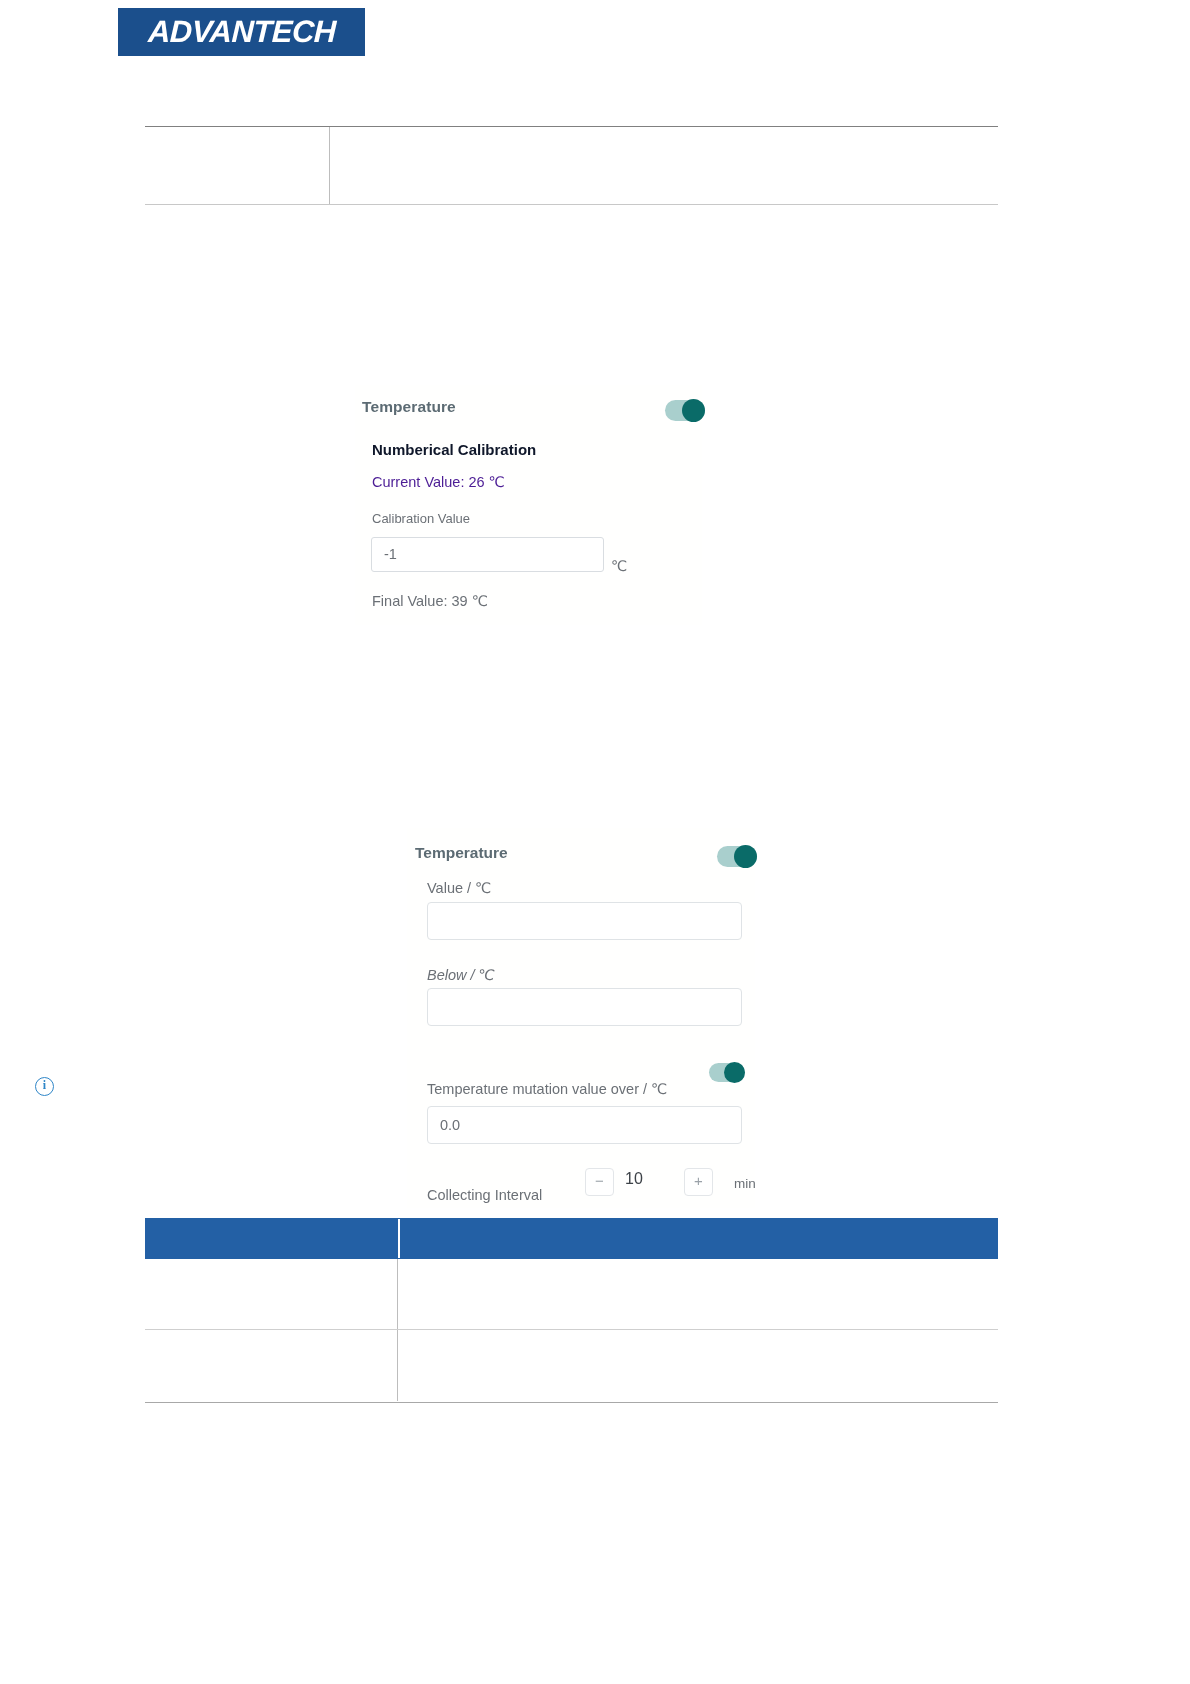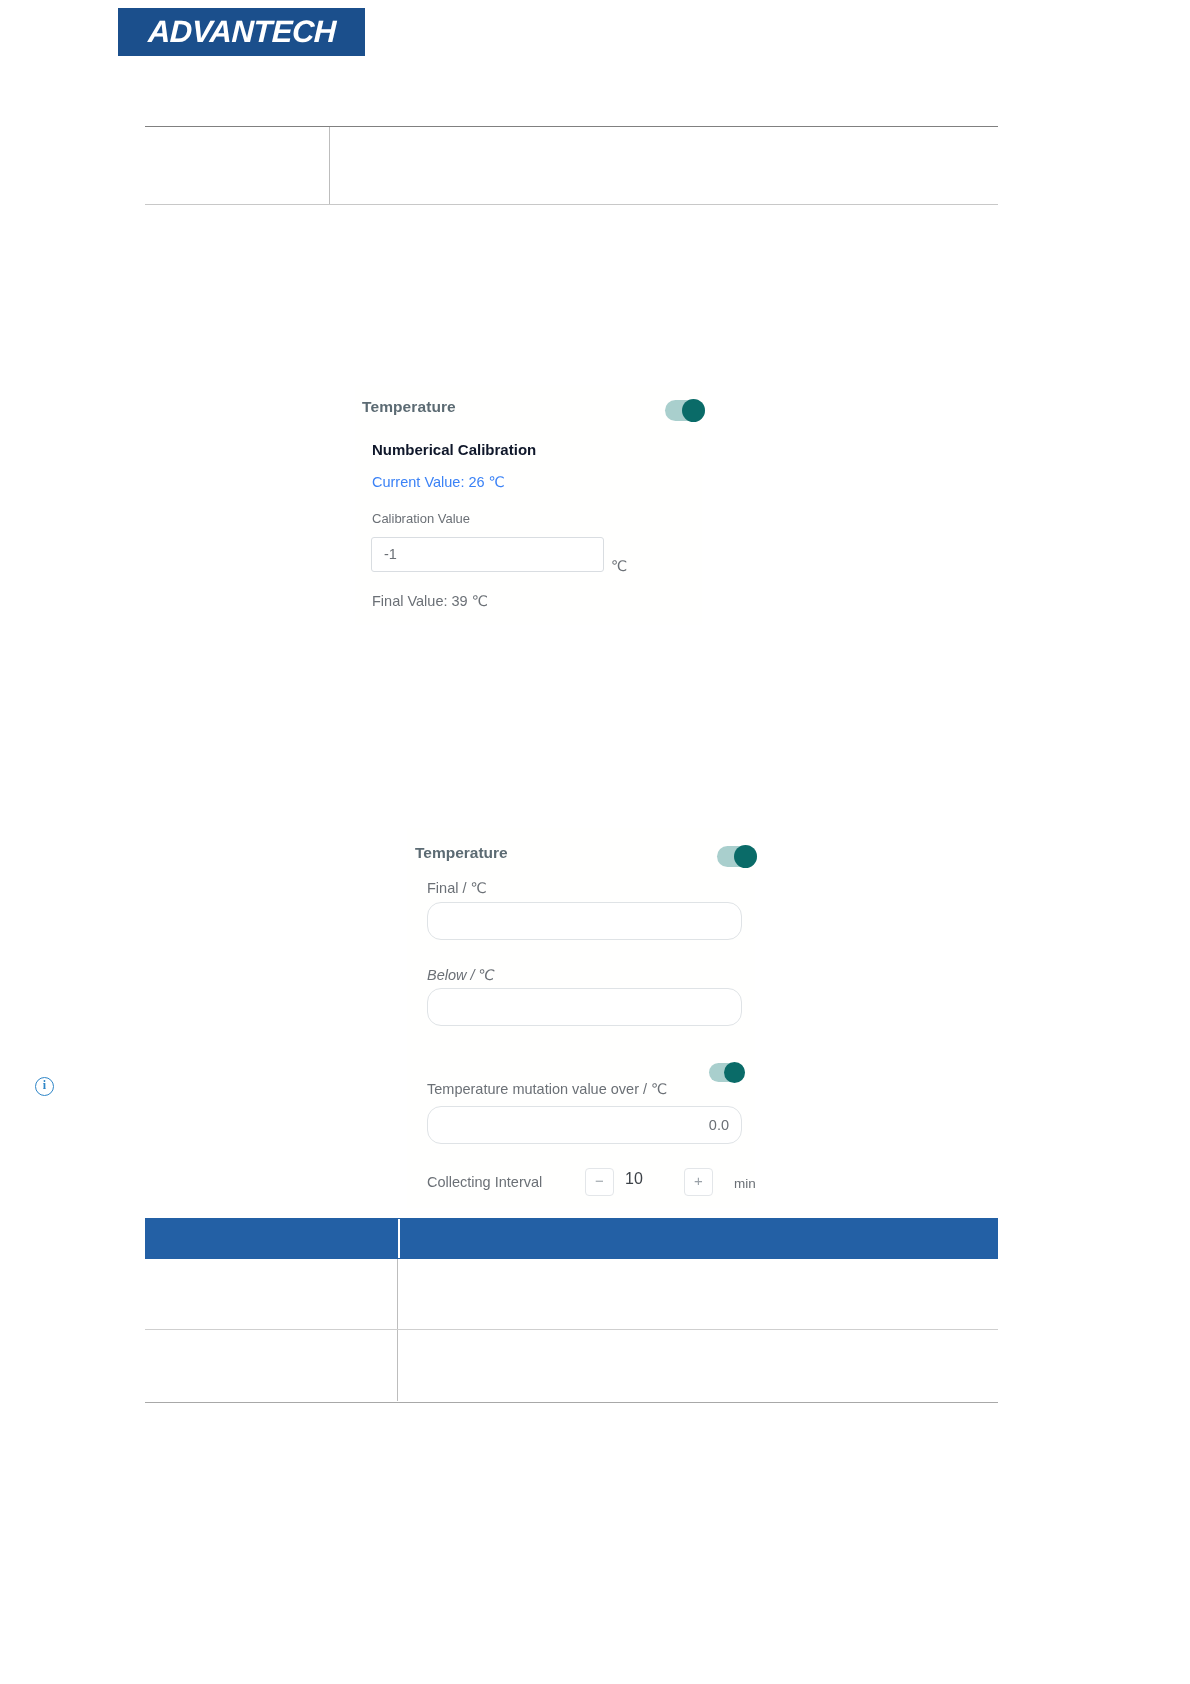--- a/index.html
+++ b/index.html
@@ -76,7 +76,7 @@
   }
   .card1 .cur{
     position:absolute;left:17px;top:89px;
-    font-size:14.5px;color:#3b82f6;
+    font-size:14.5px;color:#4c1d95;
   }
   .card1 .calLabel{
     position:absolute;left:17px;top:126px;

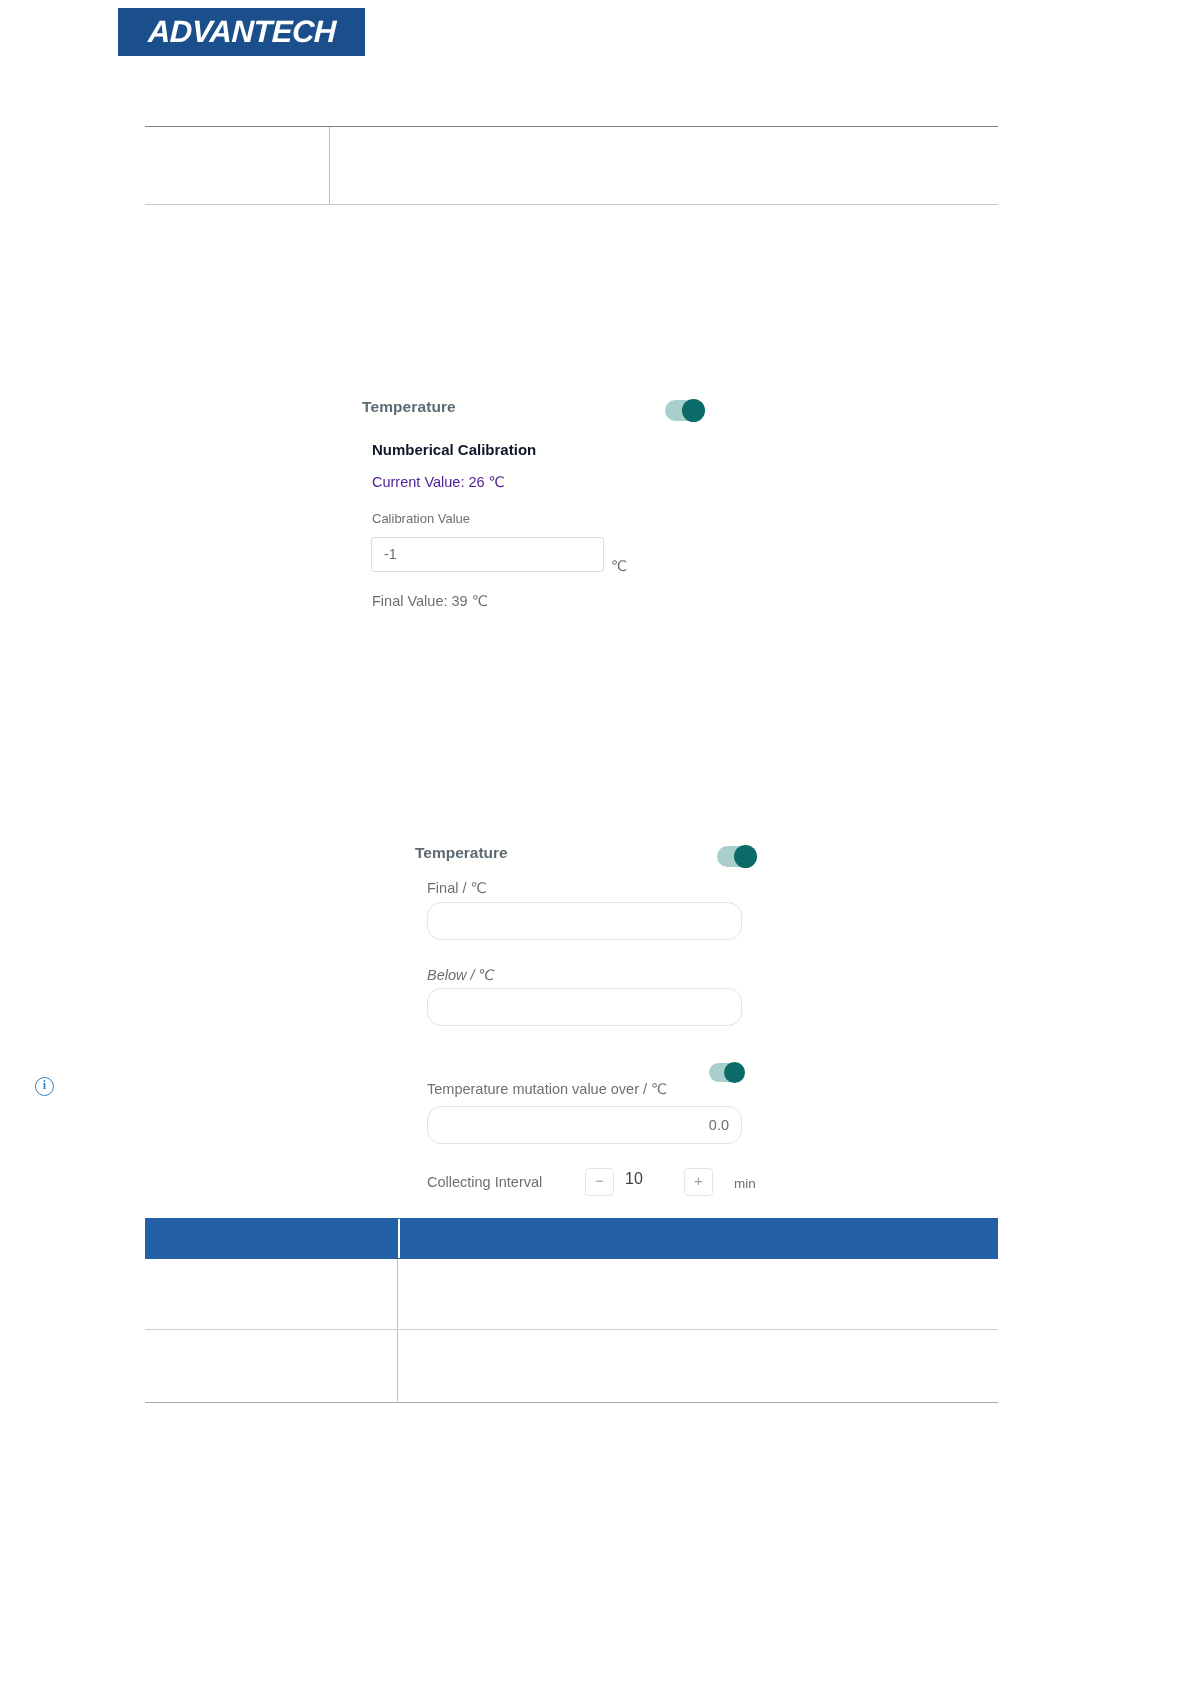--- a/index.html
+++ b/index.html
@@ -227,7 +227,7 @@
     <div class="knob"></div>
   </div>
 
-  <div class="lbl l-over">Final / ℃</div>
+  <div class="lbl l-over">Value / ℃</div>
   <div class="fld f-over"></div>
 
   <div class="lbl l-below">Below / ℃</div>

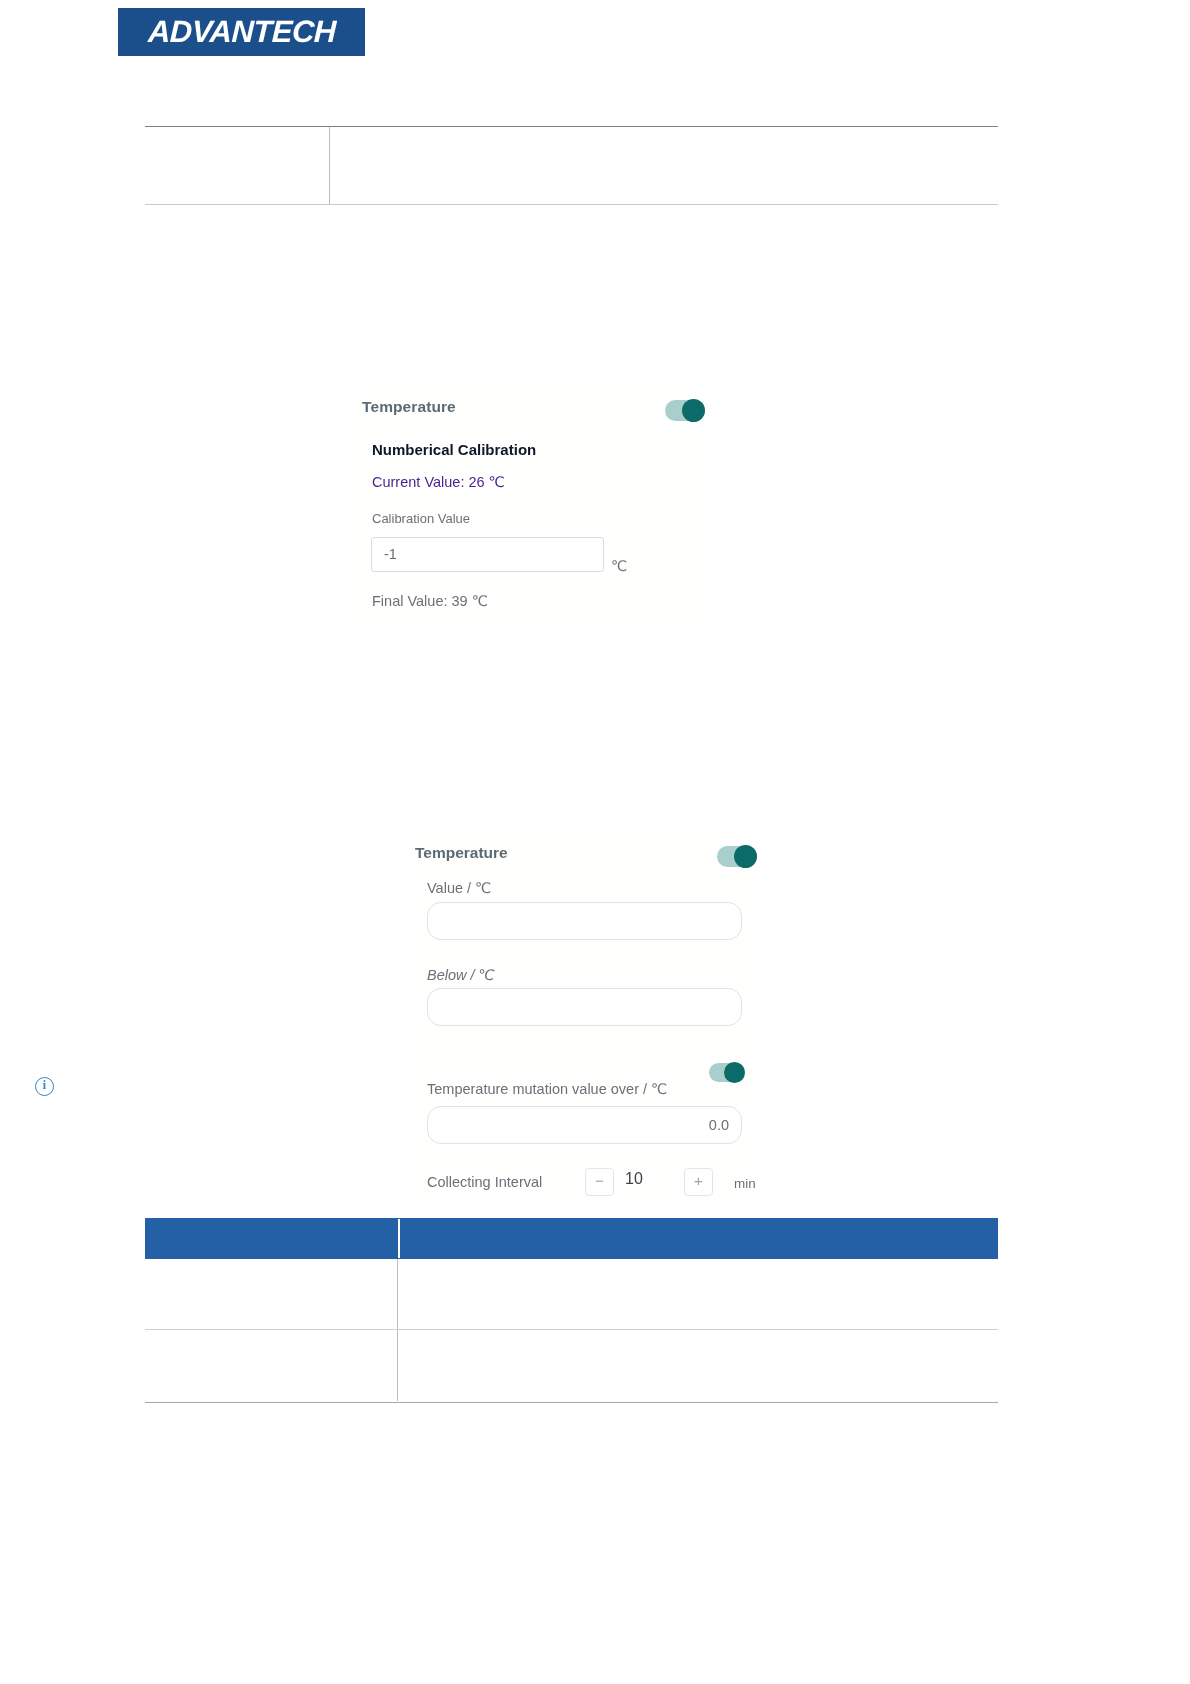--- a/index.html
+++ b/index.html
@@ -118,10 +118,10 @@
   .fld{
     position:absolute;left:20px;
     width:315px;height:38px;
-    border:1px solid #dfe3e6;border-radius:14px;
+    border:1px solid #dfe3e6;border-radius:4px;
     background:#fff;box-sizing:border-box;
     font-size:14.5px;color:#6b7076;
-    padding:0 12px;line-height:36px;text-align:right;
+    padding:0 12px;line-height:36px;
   }
   .card2 .l-over{left:20px;top:52px;}
   .card2 .f-over{top:74px;}

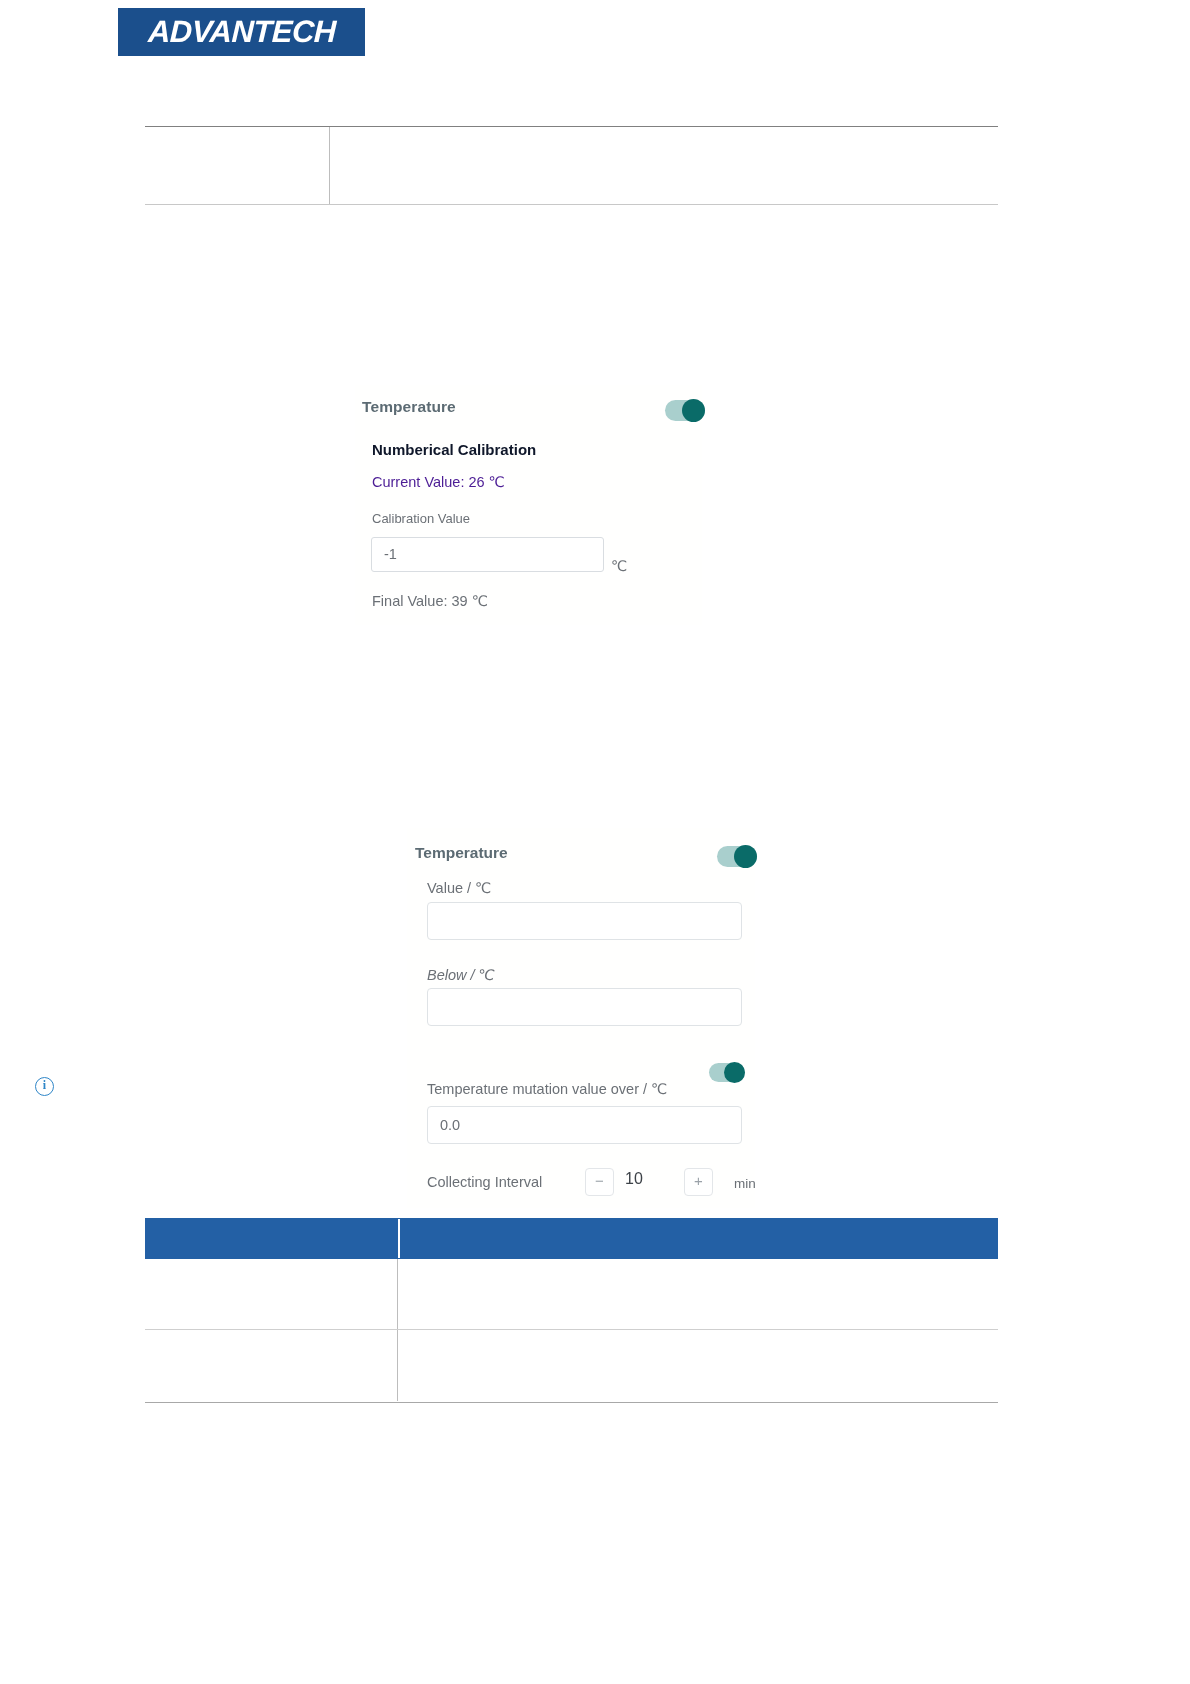--- a/index.html
+++ b/index.html
@@ -141,7 +141,7 @@
   }
   .card2 .f-mut{top:278px;}
 
-  .card2 .l-ci{left:20px;top:346px;}
+  .card2 .l-ci{left:20px;top:359px;}
   .step-btn{
     position:absolute;width:27px;height:26px;
     border:1px solid #e3e6e9;border-radius:4px;

